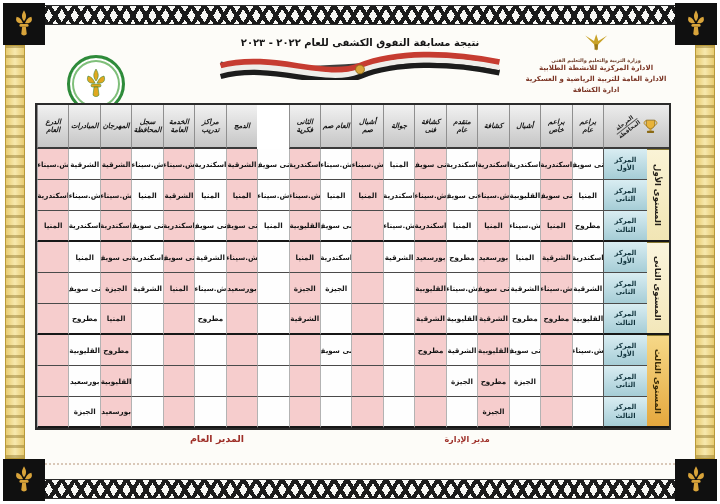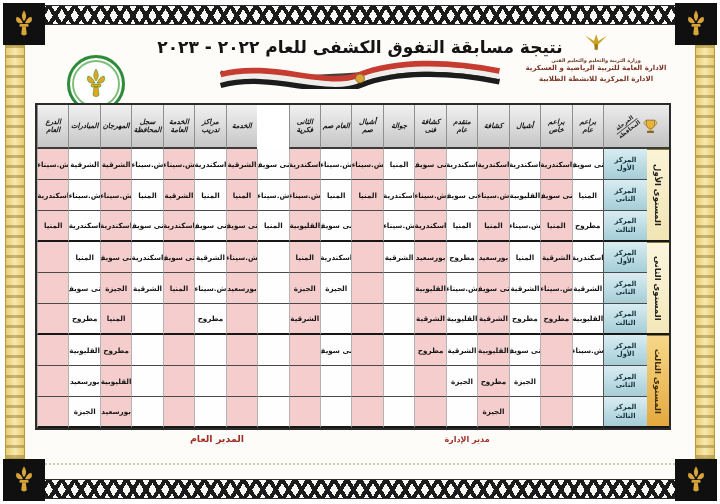--- a/index.html
+++ b/index.html
@@ -32,7 +32,7 @@
     background:#fff;display:flex;align-items:center;justify-content:center;}
   .emblem svg{width:24px;height:32px;}
   .titleblock{position:absolute;top:12px;left:50%;transform:translateX(-50%);width:420px;text-align:center;z-index:1;}
-  .maintitle{font-size:17px;font-weight:bold;color:#141414;letter-spacing:.2px;}
+  .maintitle{font-size:10px;font-weight:bold;color:#141414;letter-spacing:.2px;}
   .committee{font-size:10.5px;font-weight:bold;color:#1a1a1a;margin-top:3px;}
   .flagwrap{margin-top:2px;}
 

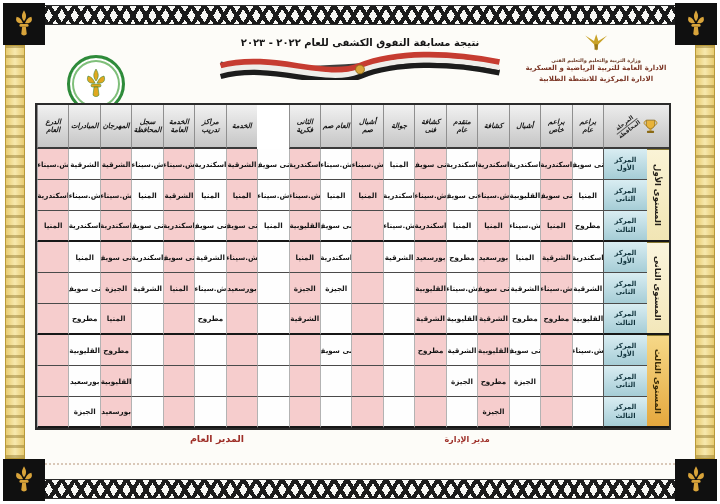--- a/index.html
+++ b/index.html
@@ -128,8 +128,8 @@
       <rect x="10.5" y="12" width="3" height="5" fill="#9c7a1a"></rect>
     </svg>
     <div class="mcap">وزارة التربية والتعليم والتعليم الفنى</div>
+    <div class="mline">الادارة المركزية للانشطة الطلابية</div>
     <div class="mline">الادارة العامة للتربية الرياضية و العسكرية</div>
-    <div class="mline">الادارة المركزية للانشطة الطلابية</div>
   </div>
 
   <div class="emblem">

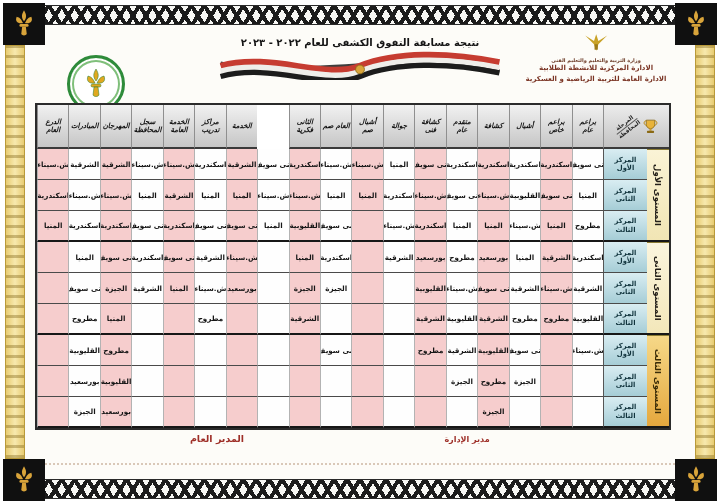--- a/index.html
+++ b/index.html
@@ -130,6 +130,7 @@
     <div class="mcap">وزارة التربية والتعليم والتعليم الفنى</div>
     <div class="mline">الادارة المركزية للانشطة الطلابية</div>
     <div class="mline">الادارة العامة للتربية الرياضية و العسكرية</div>
+    <div class="mline">ادارة الكشافة</div>
   </div>
 
   <div class="emblem">

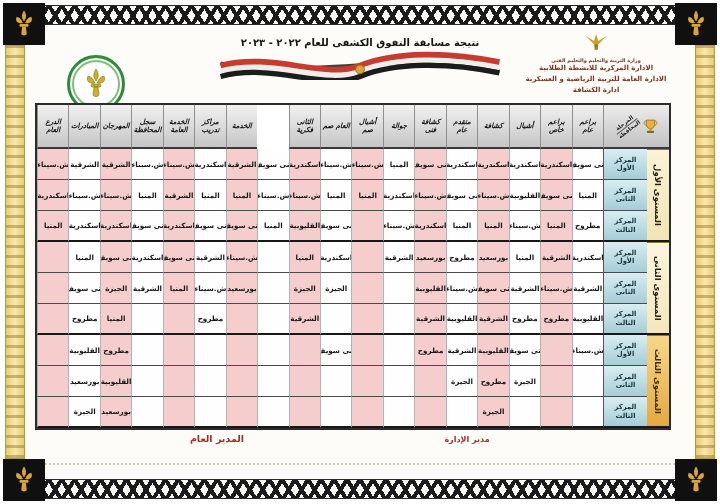--- a/index.html
+++ b/index.html
@@ -183,7 +183,7 @@
       <div class="hcell" style="grid-area: 1 / 10;">أشبال صم</div>
       <div class="hcell" style="grid-area: 1 / 11;">العام صم</div>
       <div class="hcell" style="grid-area: 1 / 12;">الثانى فكرية</div>
-      <div class="hcell" style="grid-area: 1 / 14;">الخدمة</div>
+      <div class="hcell" style="grid-area: 1 / 14;">الدمج</div>
       <div class="hcell" style="grid-area: 1 / 15;">مراكز تدريب</div>
       <div class="hcell" style="grid-area: 1 / 16;">الخدمة العامة</div>
       <div class="hcell" style="grid-area: 1 / 17;">سجل المحافظة</div>

